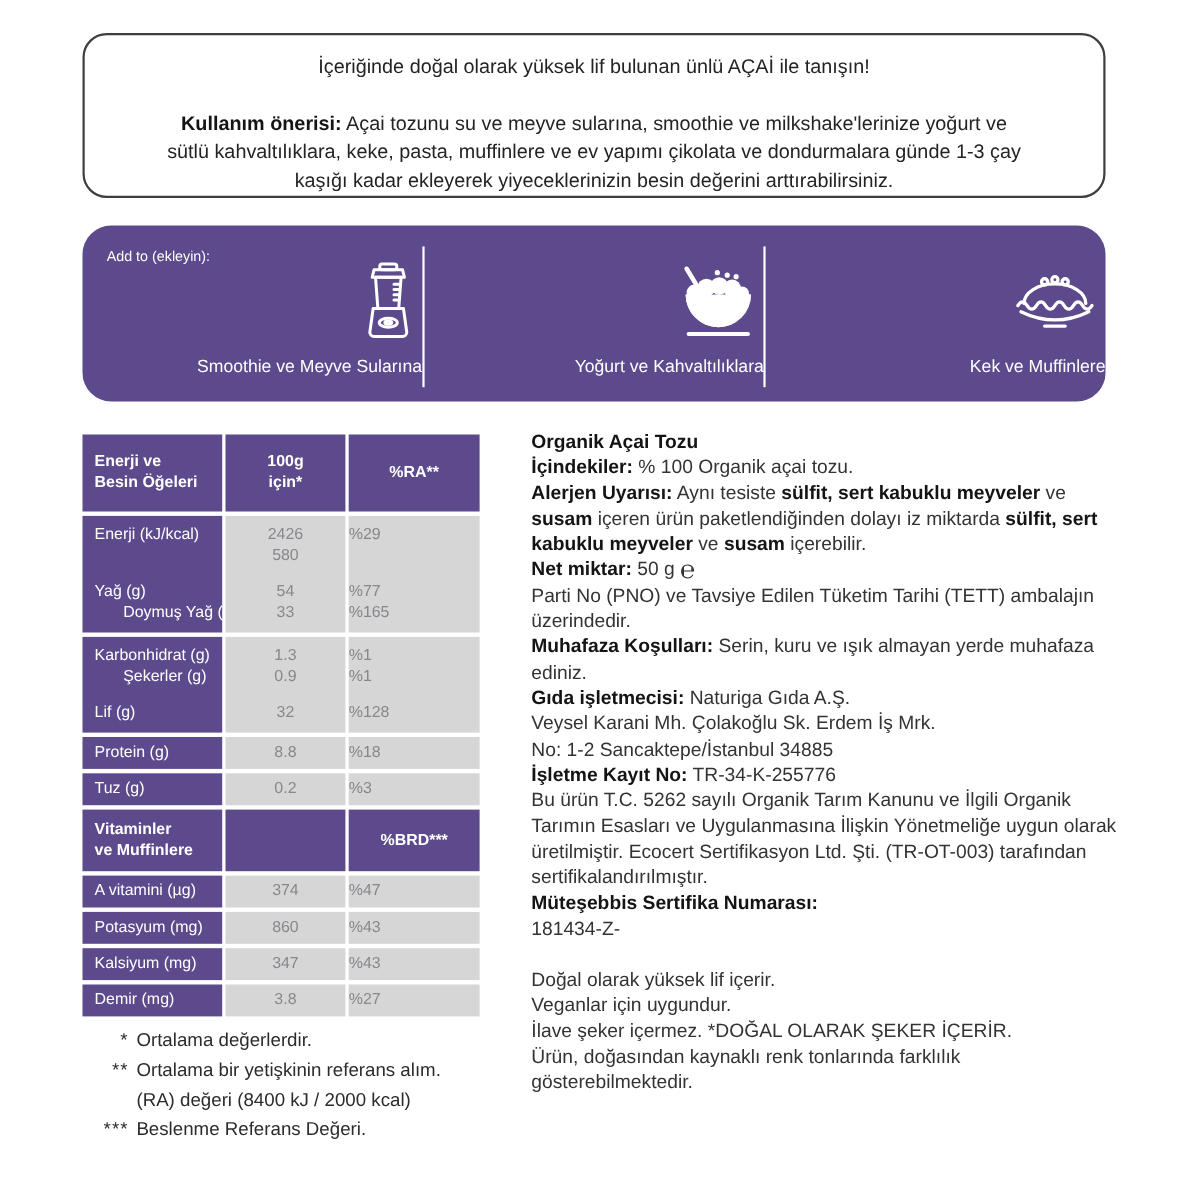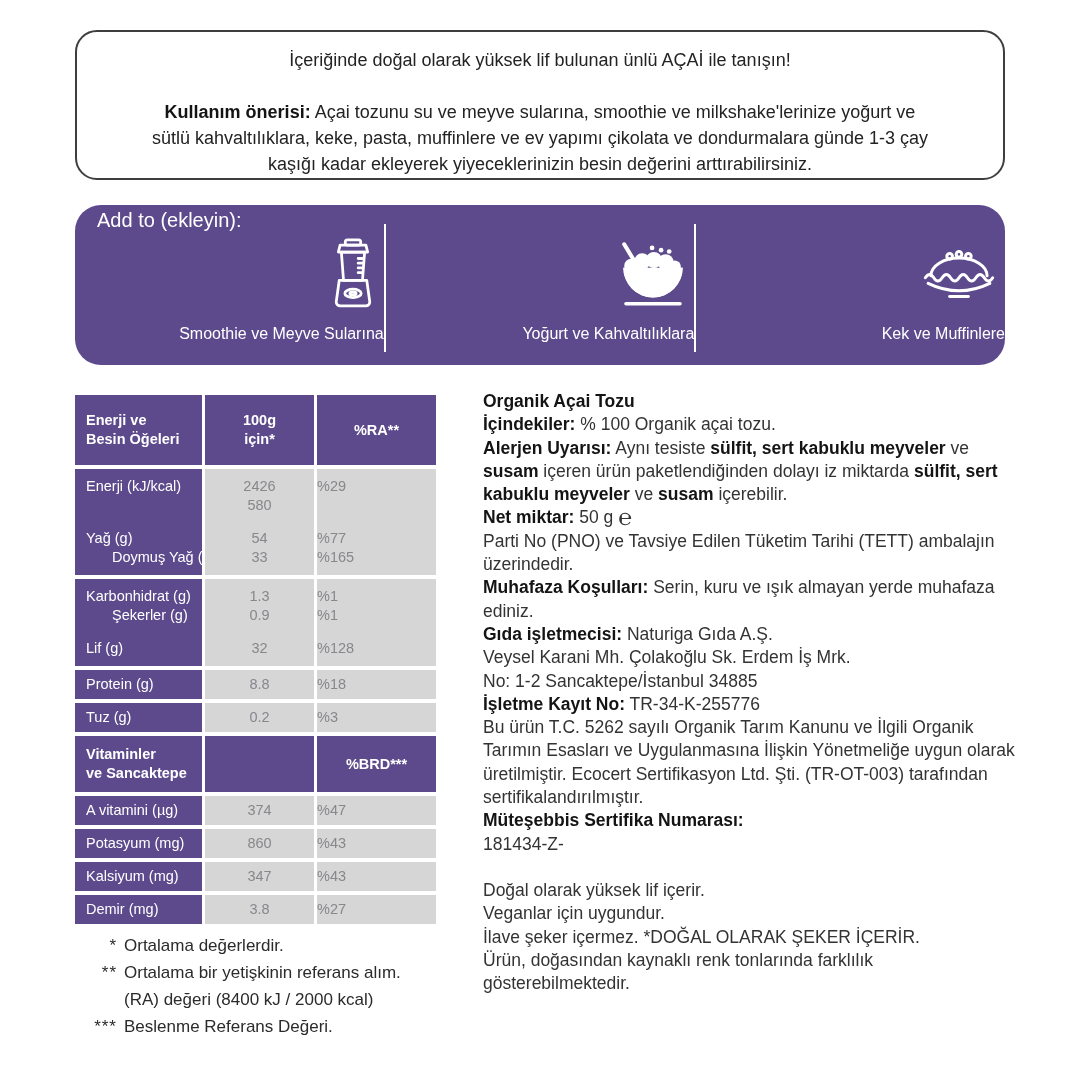--- a/index.html
+++ b/index.html
@@ -17,7 +17,7 @@
   
   .banner{position:absolute;left:75px;top:205px;width:930px;height:160px;
           background:var(--purple,#5d4a8c);border-radius:26px;color:#fff;}
-  .banner-title{position:absolute;left:22px;top:4px;font-size:20px;text-align:center;}
+  .banner-title{position:absolute;left:22px;top:20px;font-size:13px;text-align:center;}
   .banner-items{position:absolute;left:0;top:16px;width:100%;height:134px;display:flex;}
   .banner-item{flex:1;display:flex;flex-direction:column;align-items:flex-end;
                justify-content:flex-end;padding-bottom:12px;}

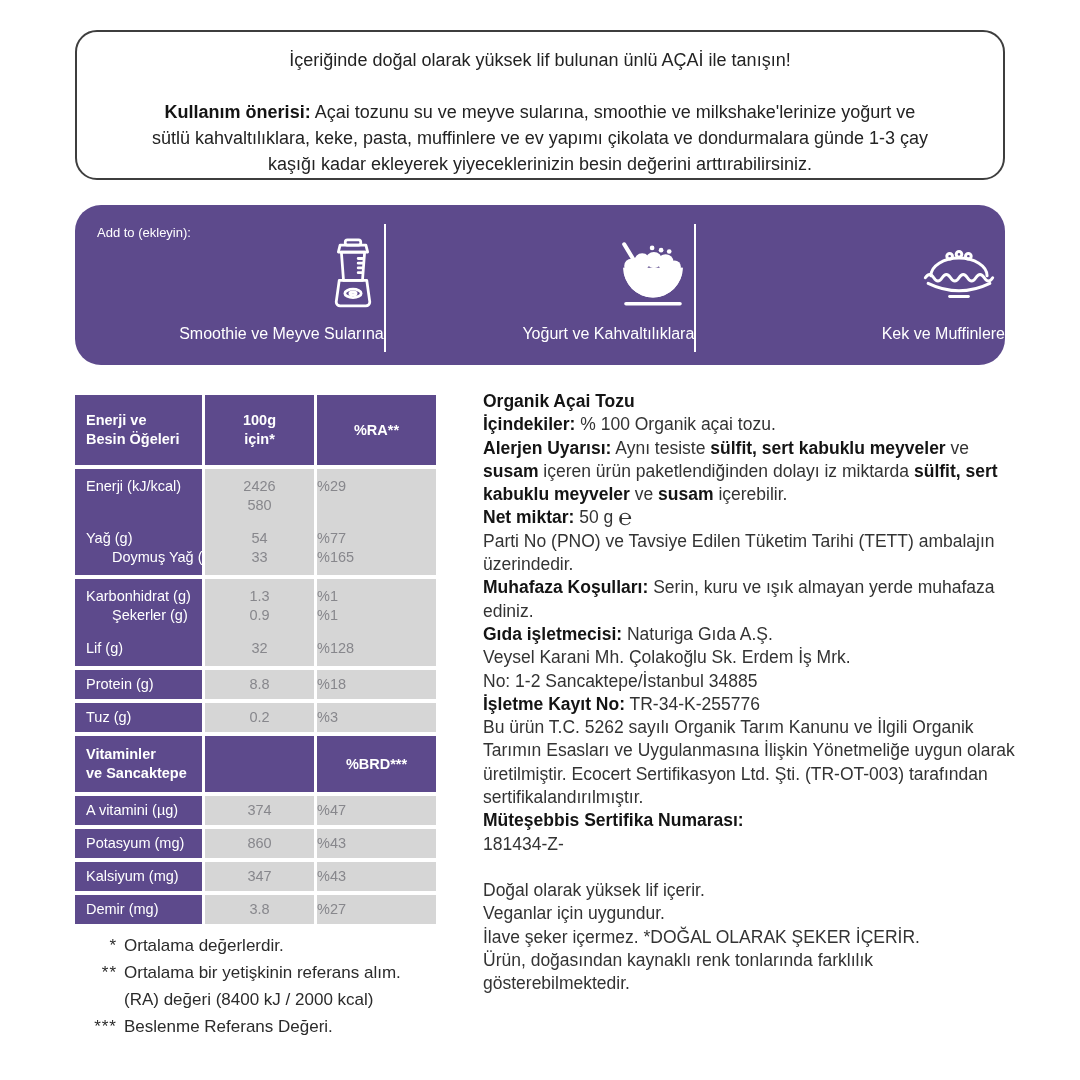--- a/index.html
+++ b/index.html
@@ -213,7 +213,7 @@
       <div class="t-block t-head t-head2">
         <div class="t-cell t-label">
           <div class="t-line">Vitaminler</div>
-          <div class="t-line">ve Sancaktepe</div>
+          <div class="t-line">ve Muffinlere</div>
         </div>
         <div class="t-cell t-value"></div>
         <div class="t-cell t-ra">

